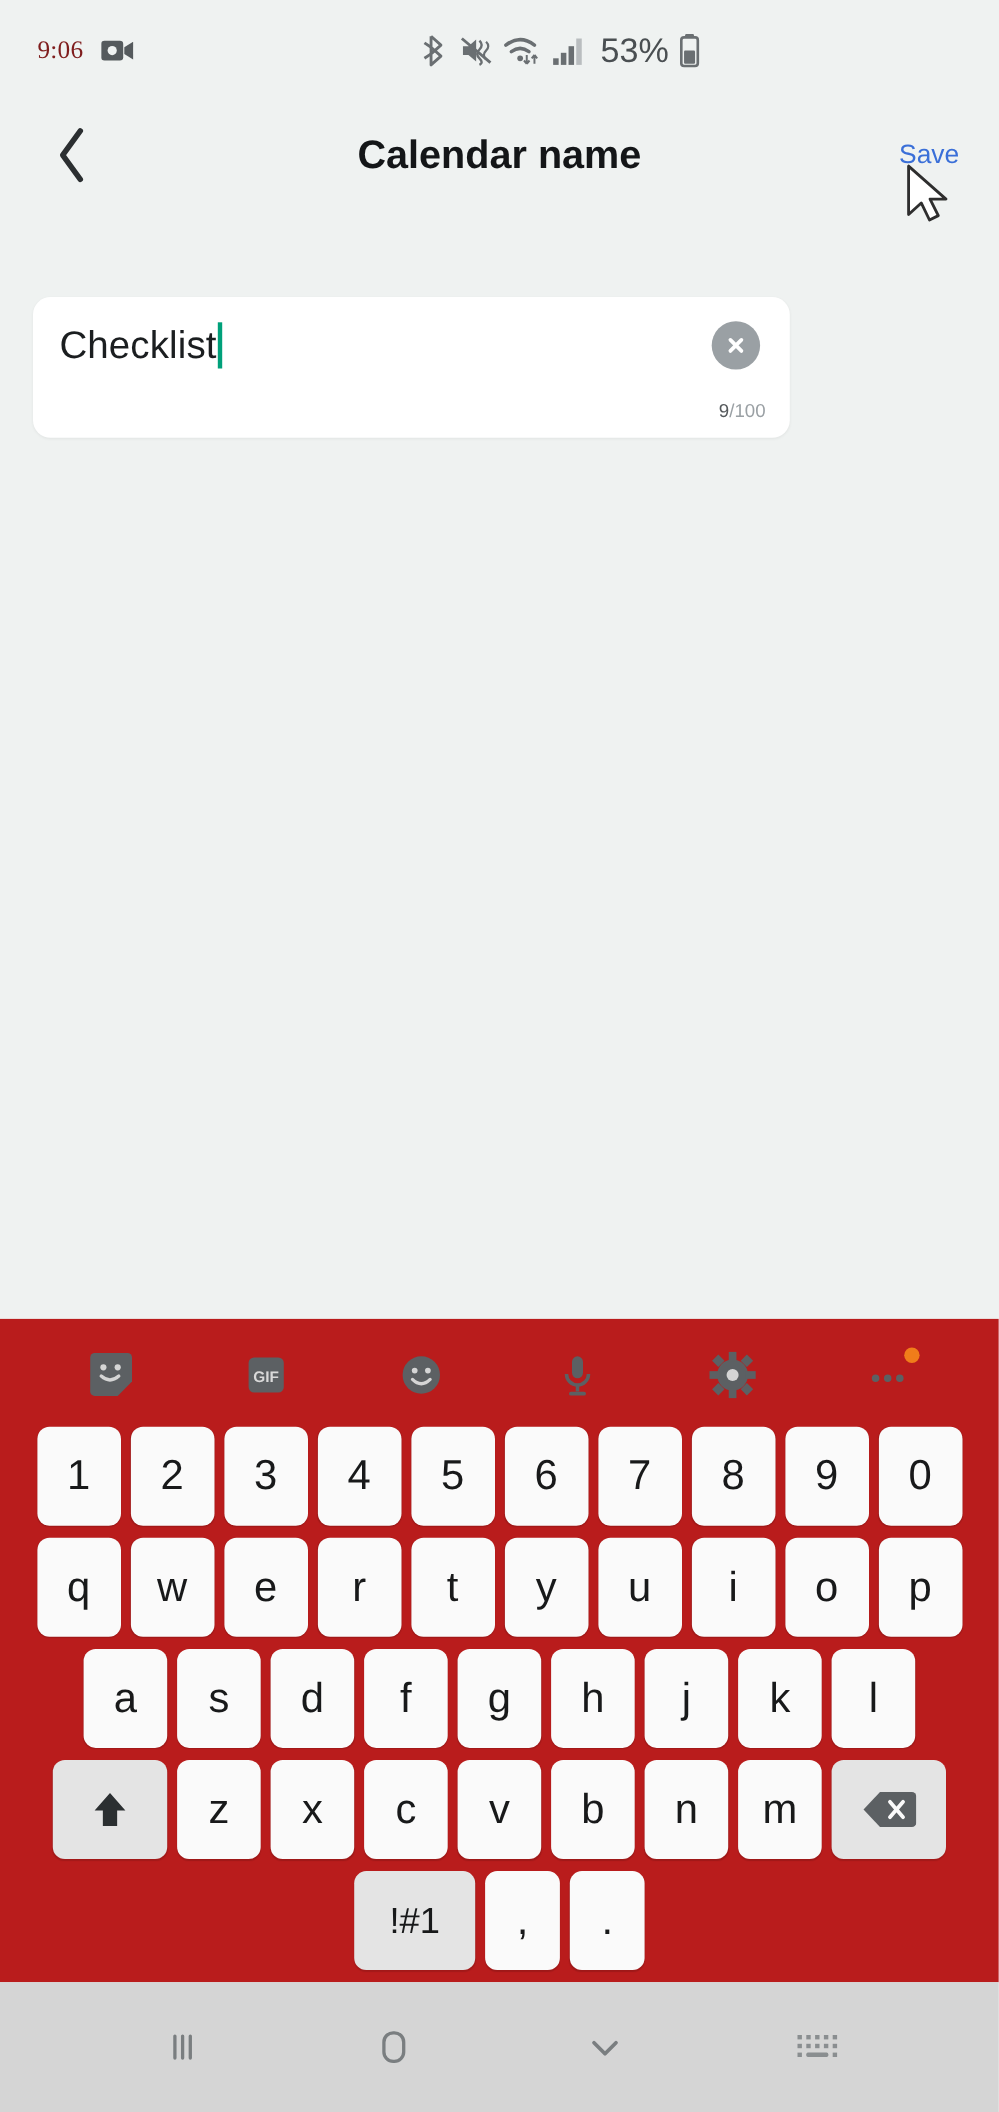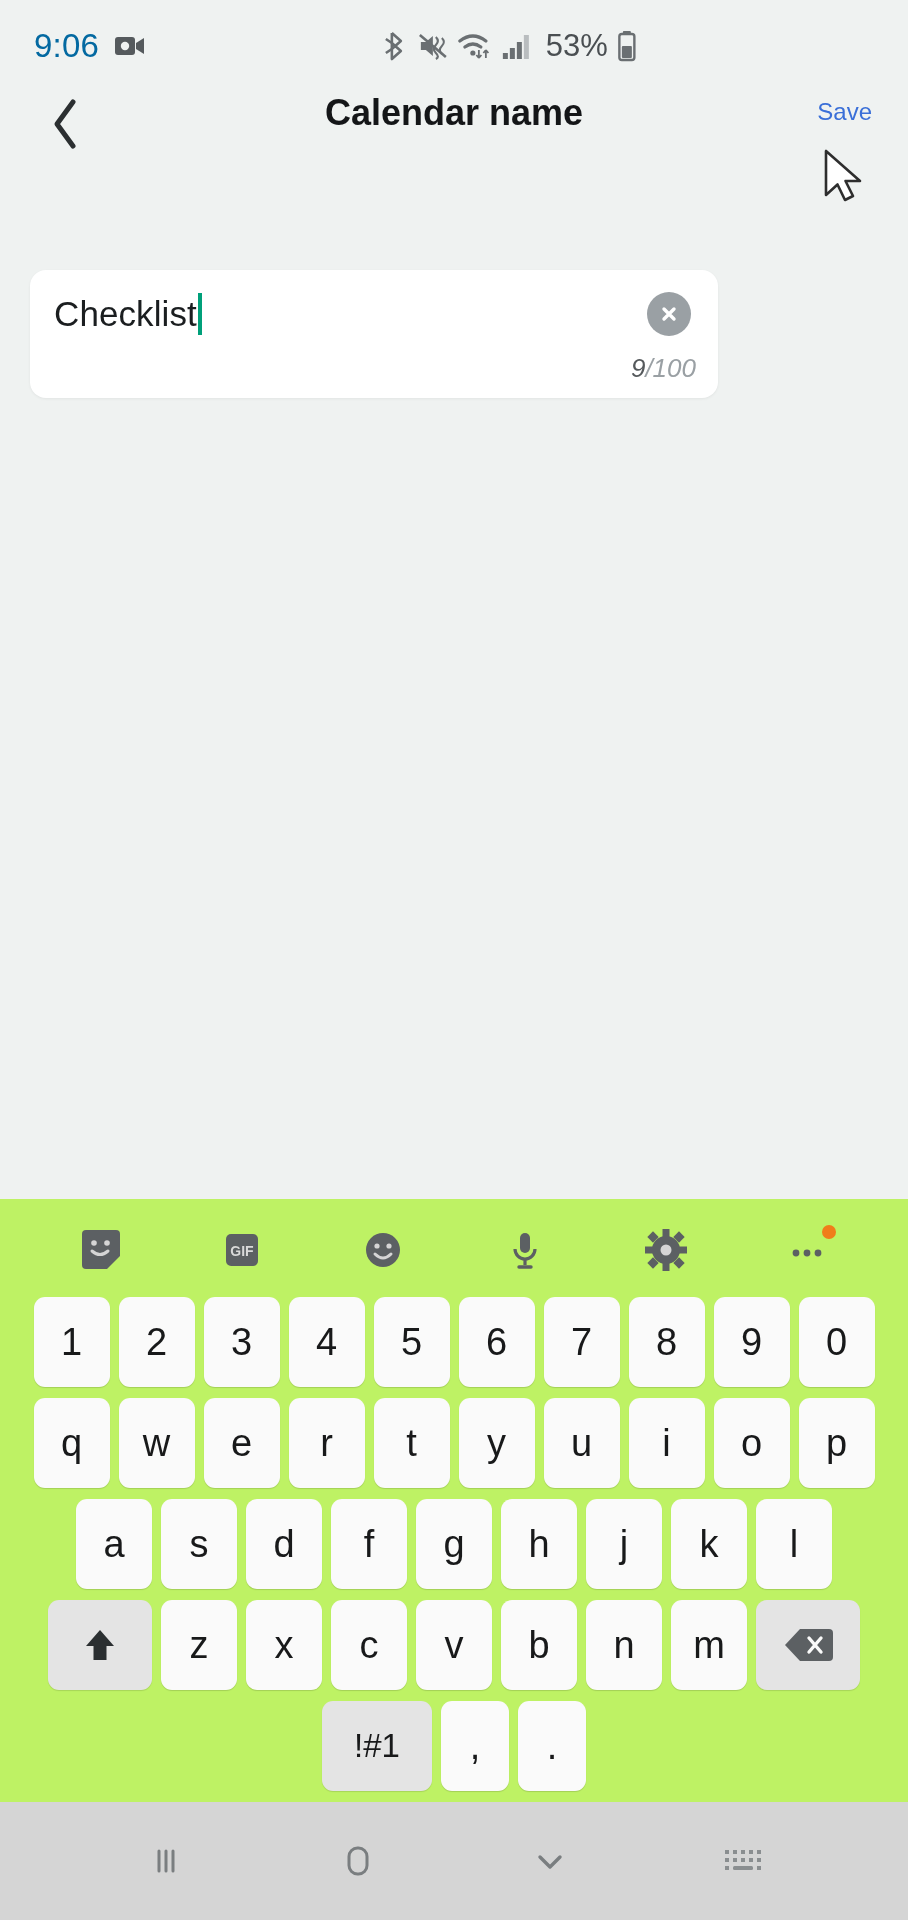--- a/index.html
+++ b/index.html
@@ -25,8 +25,8 @@
   }
   .sb-left { display: flex; align-items: center; gap: 16px; }
   .sb-clock {
-    font-size: 33px; color: #0369a1; letter-spacing: .2px;
-    font-family: Liberation Sans, sans-serif;
+    font-size: 23px; color: #7f1d1d; letter-spacing: .2px;
+    font-family: Liberation Serif, serif;
   }
   .sb-right {
     position: absolute; left: 50%; transform: translateX(-28%);

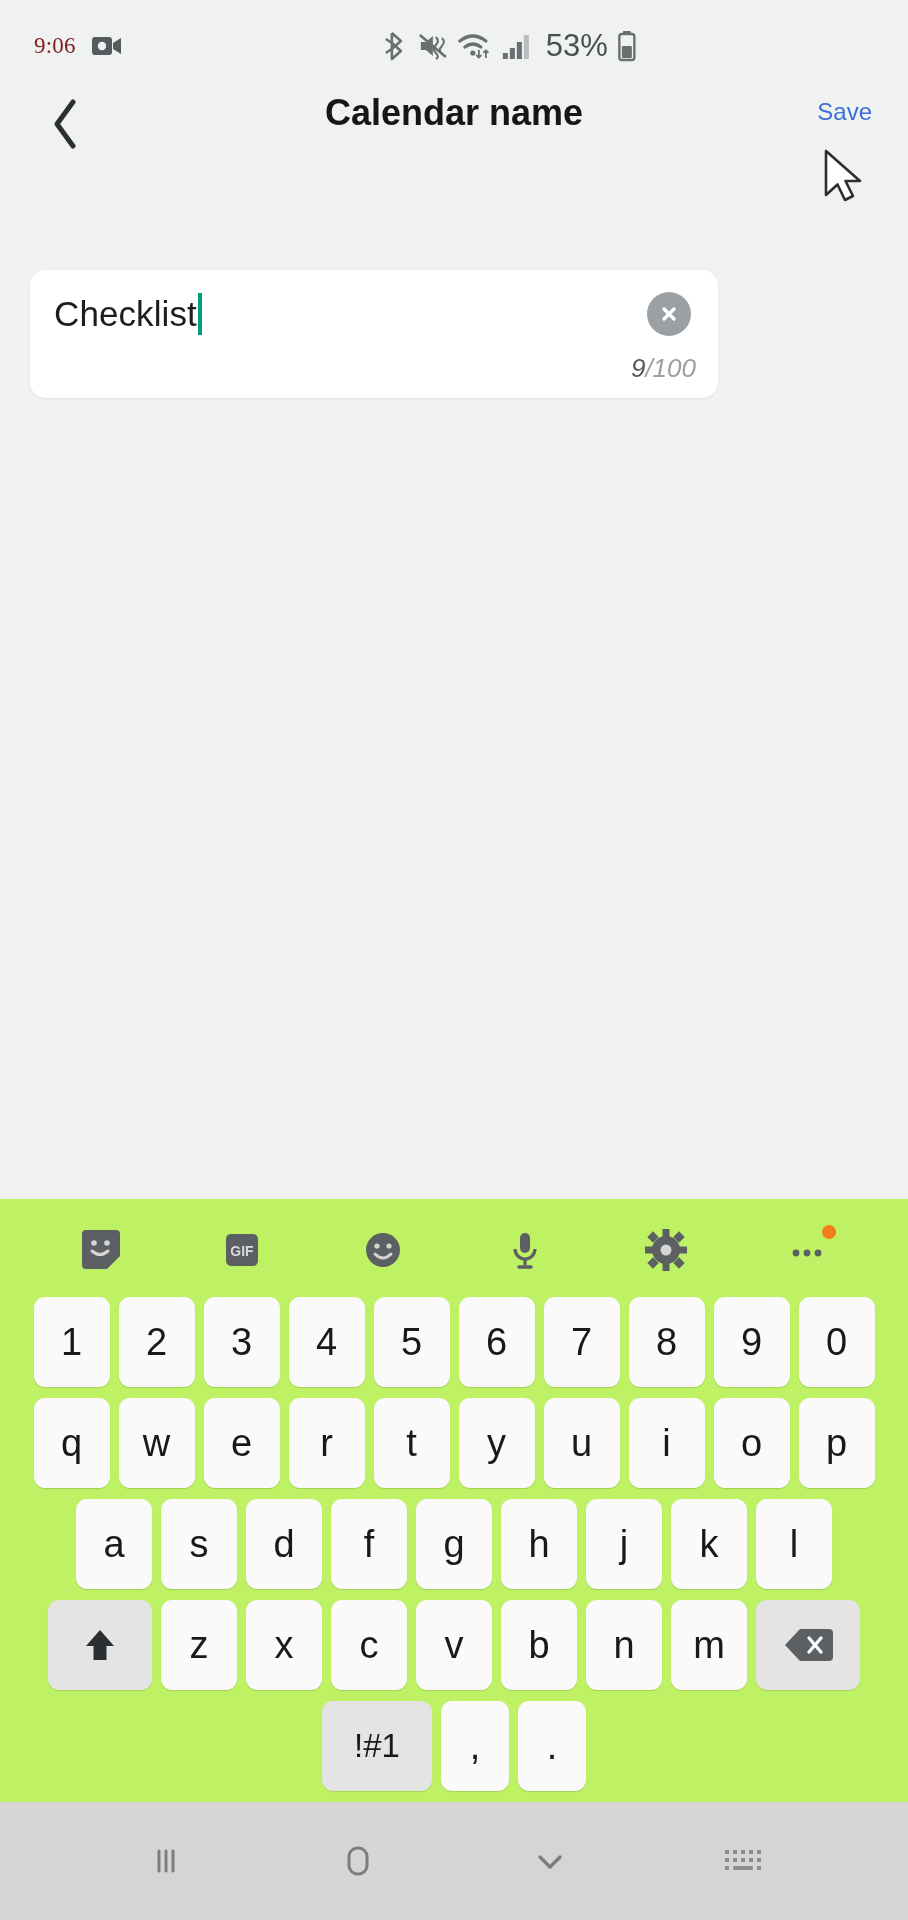--- a/index.html
+++ b/index.html
@@ -38,7 +38,7 @@
   
   .appbar {
     height: 98px; flex: 0 0 98px;
-    display: flex; 
+    display: flex; align-items: center;
     padding: 0 34px;
     position: relative;
   }

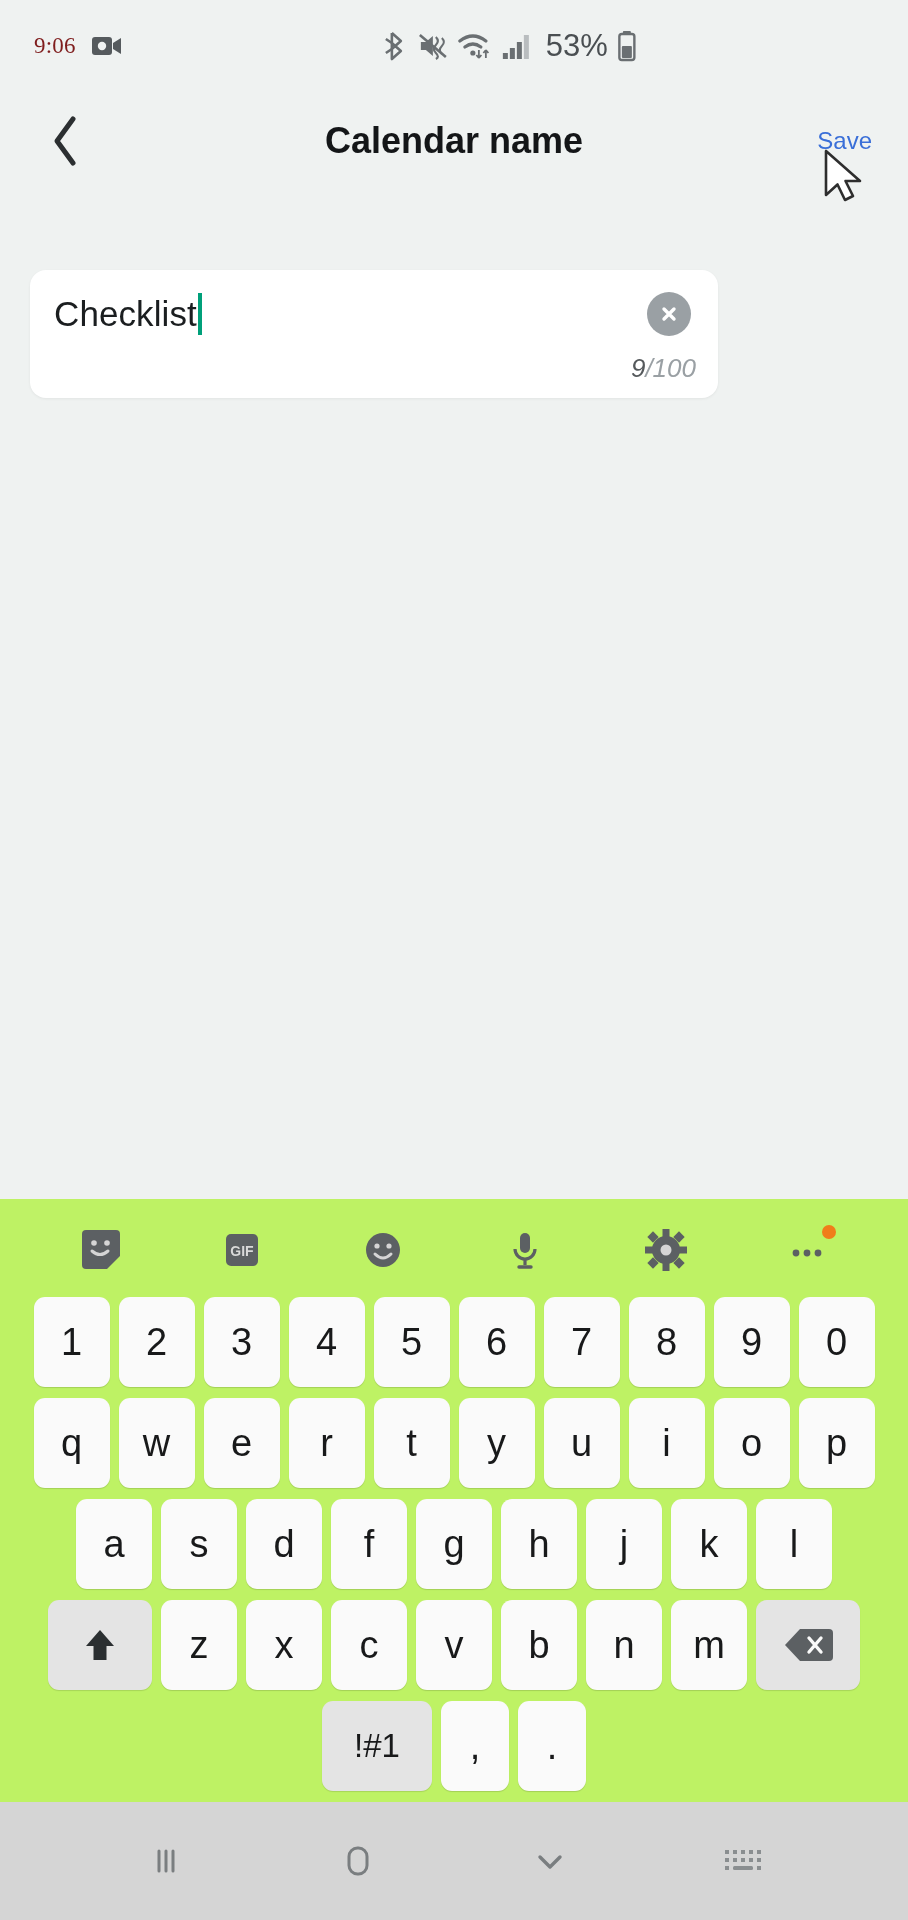--- a/index.html
+++ b/index.html
@@ -92,7 +92,7 @@
   }
   .counter {
     position: absolute; right: 22px; bottom: 14px;
-    font-size: 26px; color: #9aa0a4; font-style: italic;
+    font-size: 17px; color: #9aa0a4;
   }
   .counter b { color: #55595c; font-weight: normal; }
 

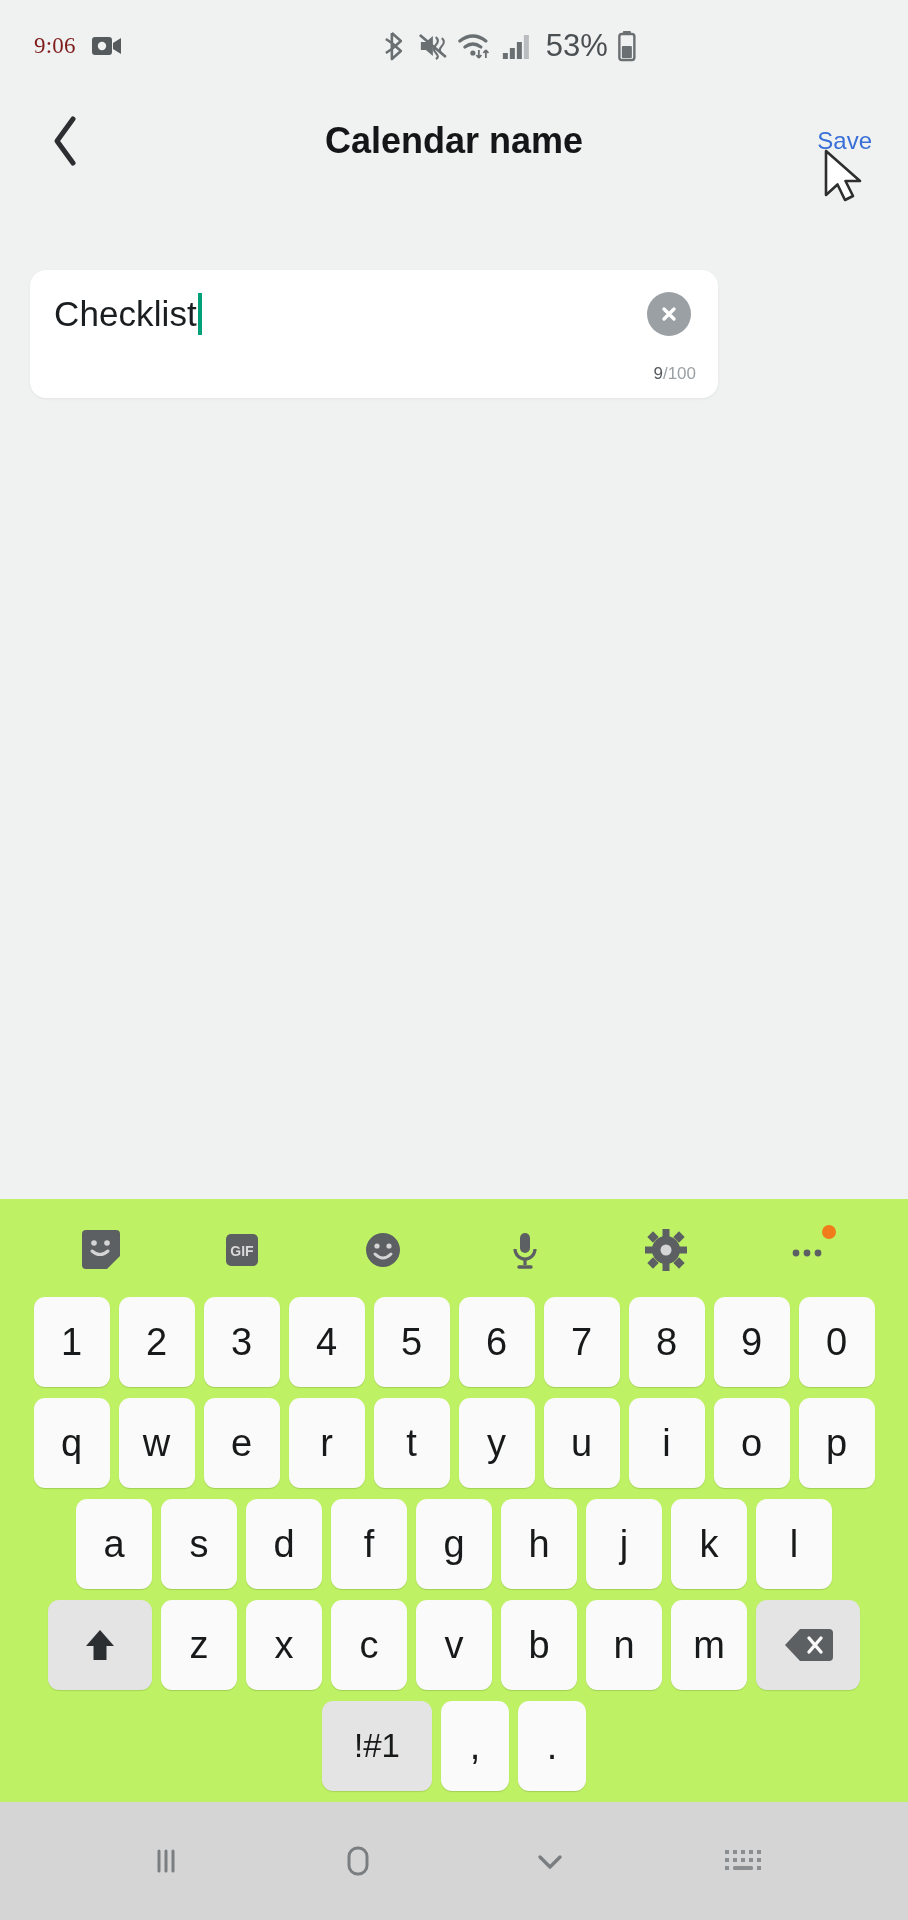--- a/index.html
+++ b/index.html
@@ -99,7 +99,7 @@
   
   .keyboard {
     flex: 0 0 auto;
-    background: #bef264;
+    background: #b91c1c;
     padding-top: 4px;
   }
   .kb-toolbar {

